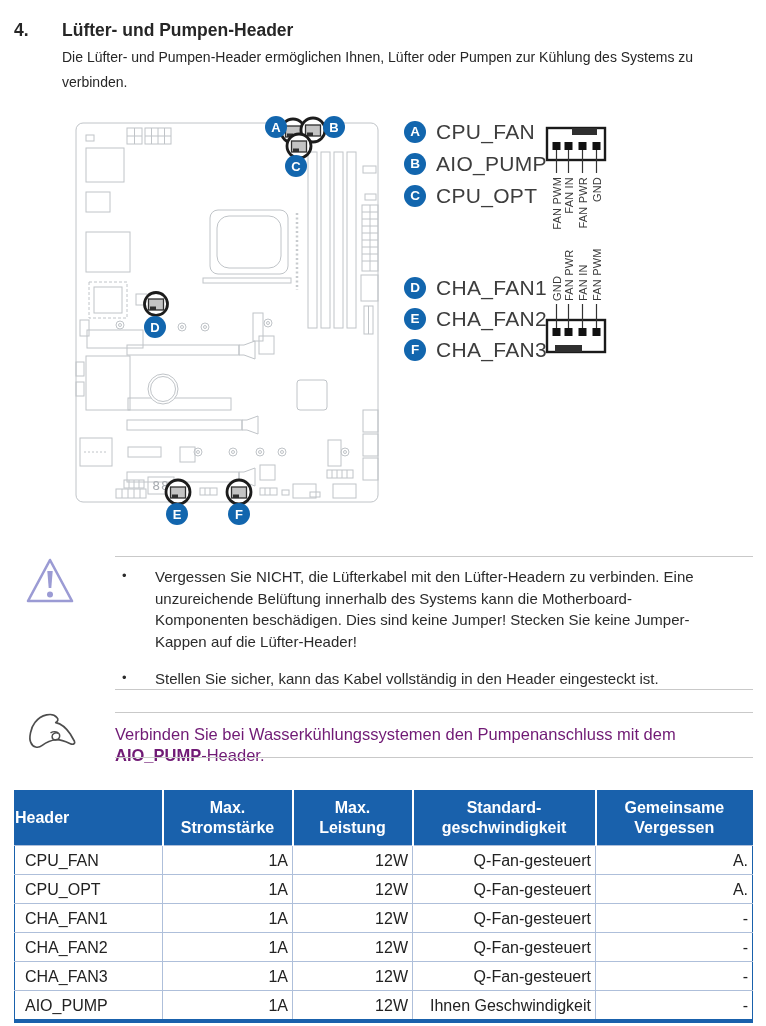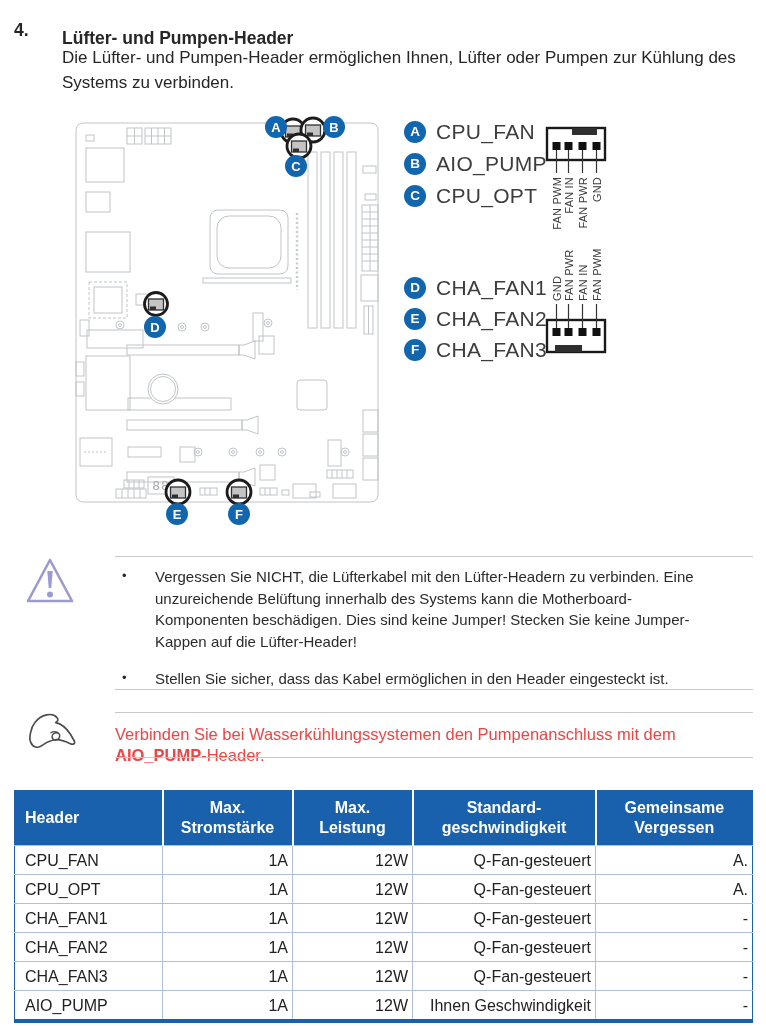--- a/index.html
+++ b/index.html
@@ -13,7 +13,7 @@
 
   
   #sec-num{left:14px;top:20px;font-size:17.5px;font-weight:bold;}
-  #page-title{left:62px;top:20px;font-size:17.5px;font-weight:bold;margin-top:8px;}
+  #page-title{left:62px;top:20px;font-size:17.5px;font-weight:bold;}
   #intro{left:62px;top:45px;width:680px;font-size:17px;line-height:25px;}
 
   

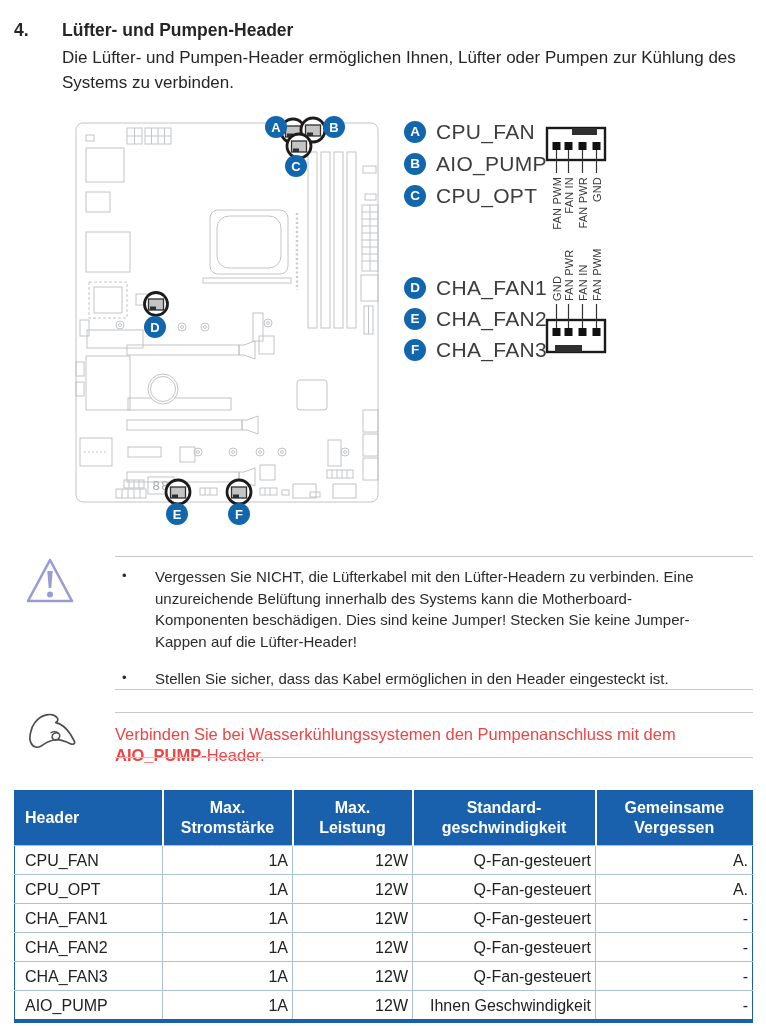--- a/index.html
+++ b/index.html
@@ -14,7 +14,7 @@
   
   #sec-num{left:14px;top:20px;font-size:17.5px;font-weight:bold;}
   #page-title{left:62px;top:20px;font-size:17.5px;font-weight:bold;}
-  #intro{left:62px;top:45px;width:680px;font-size:17px;line-height:25px;}
+  #intro{left:62px;top:45px;width:680px;font-size:14px;line-height:25px;}
 
   
   .legend-group{left:404px;}

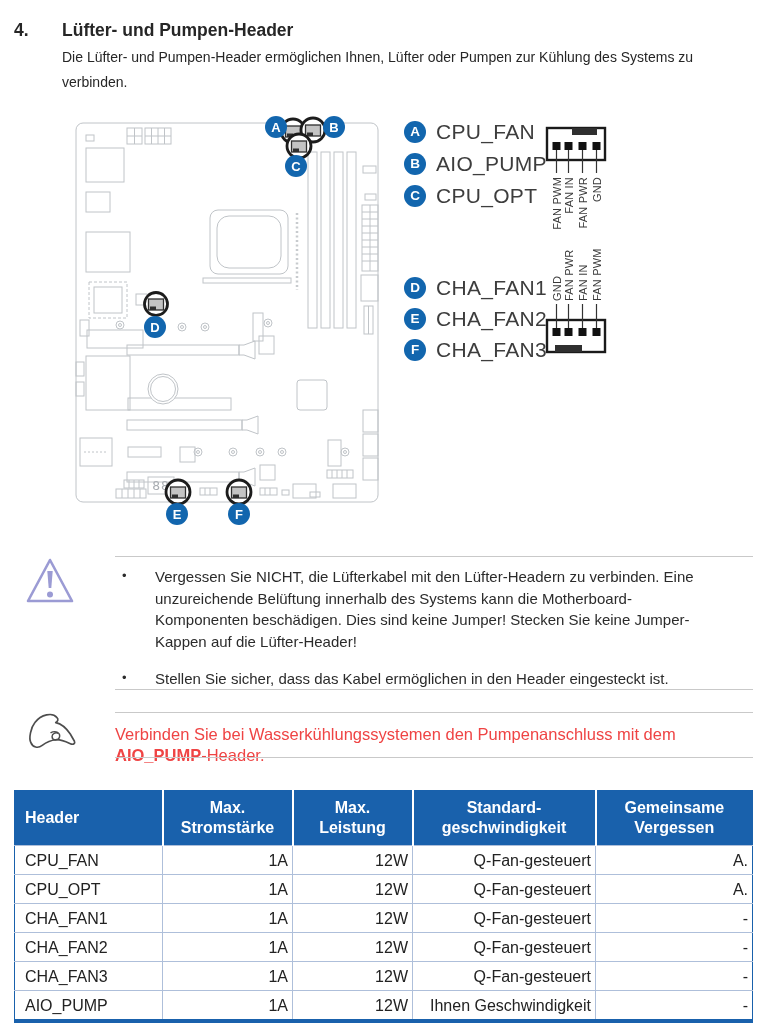--- a/index.html
+++ b/index.html
@@ -315,7 +315,7 @@
     </li>
     <li>
       <span class="bullet">•</span>
-      <span class="btext">Stellen Sie sicher, dass das Kabel ermöglichen in den Header eingesteckt ist.</span>
+      <span class="btext">Stellen Sie sicher, kann das Kabel vollständig in den Header eingesteckt ist.</span>
     </li>
   </ul>
 <div class="abs hairline" style="top:689px;"></div>

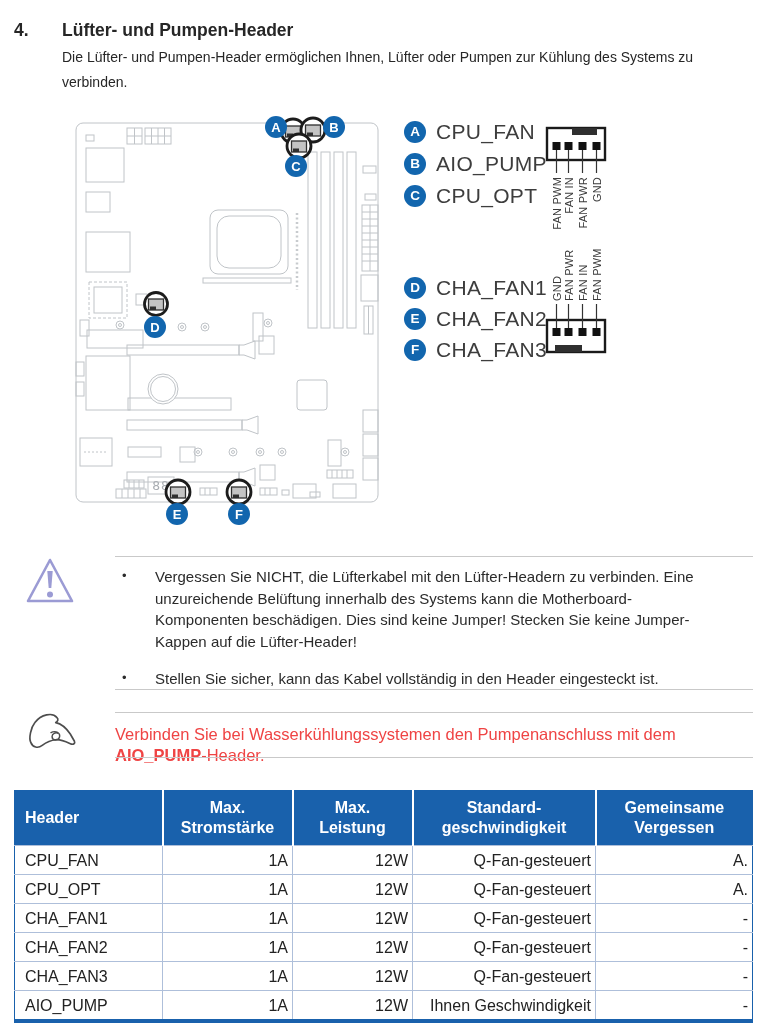--- a/index.html
+++ b/index.html
@@ -49,7 +49,7 @@
   #warning-list li{display:flex;margin-bottom:16px;}
   .bullet{width:40px;flex:none;font-size:13px;padding-top:2px;padding-left:7px;color:#2b2b2b;}
   .btext{flex:1;font-size:15px;line-height:21.5px;color:#2b2b2b;}
-  #note-text{left:115px;top:724px;width:645px;font-size:16.5px;line-height:21px;color:#ef4444;}
+  #note-text{left:115px;top:724px;width:645px;font-size:16.5px;line-height:21px;color:#701a75;}
   #note-text b{font-weight:bold;}
 
   

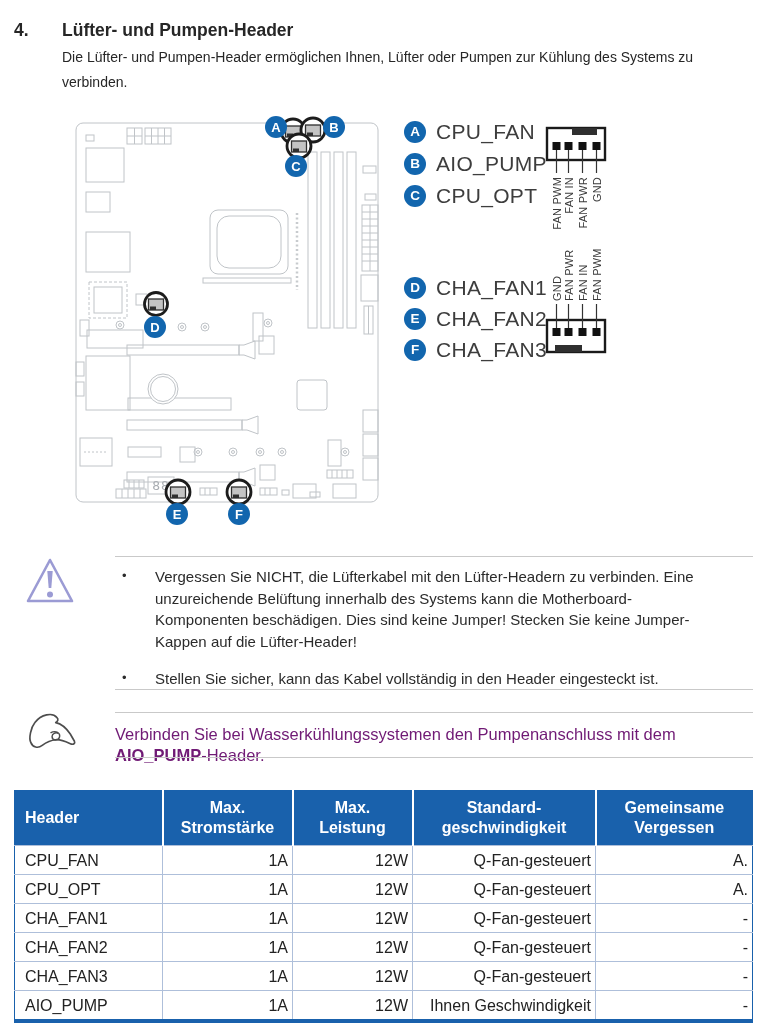--- a/index.html
+++ b/index.html
@@ -62,7 +62,7 @@
     vertical-align:middle;padding:7px 2px;white-space:pre-line;
     border-left:2px solid #fff;
   }
-  #spec-table th:first-child{border-left:none;text-align:left;padding-left:10px;}
+  #spec-table th:first-child{border-left:none;text-align:left;padding-left:0;}
   #spec-table td{
     font-size:16px;line-height:21px;padding:3.5px 4px;text-align:right;color:#222;
     border-top:1px solid #aebfda;border-left:1px solid #aebfda;

